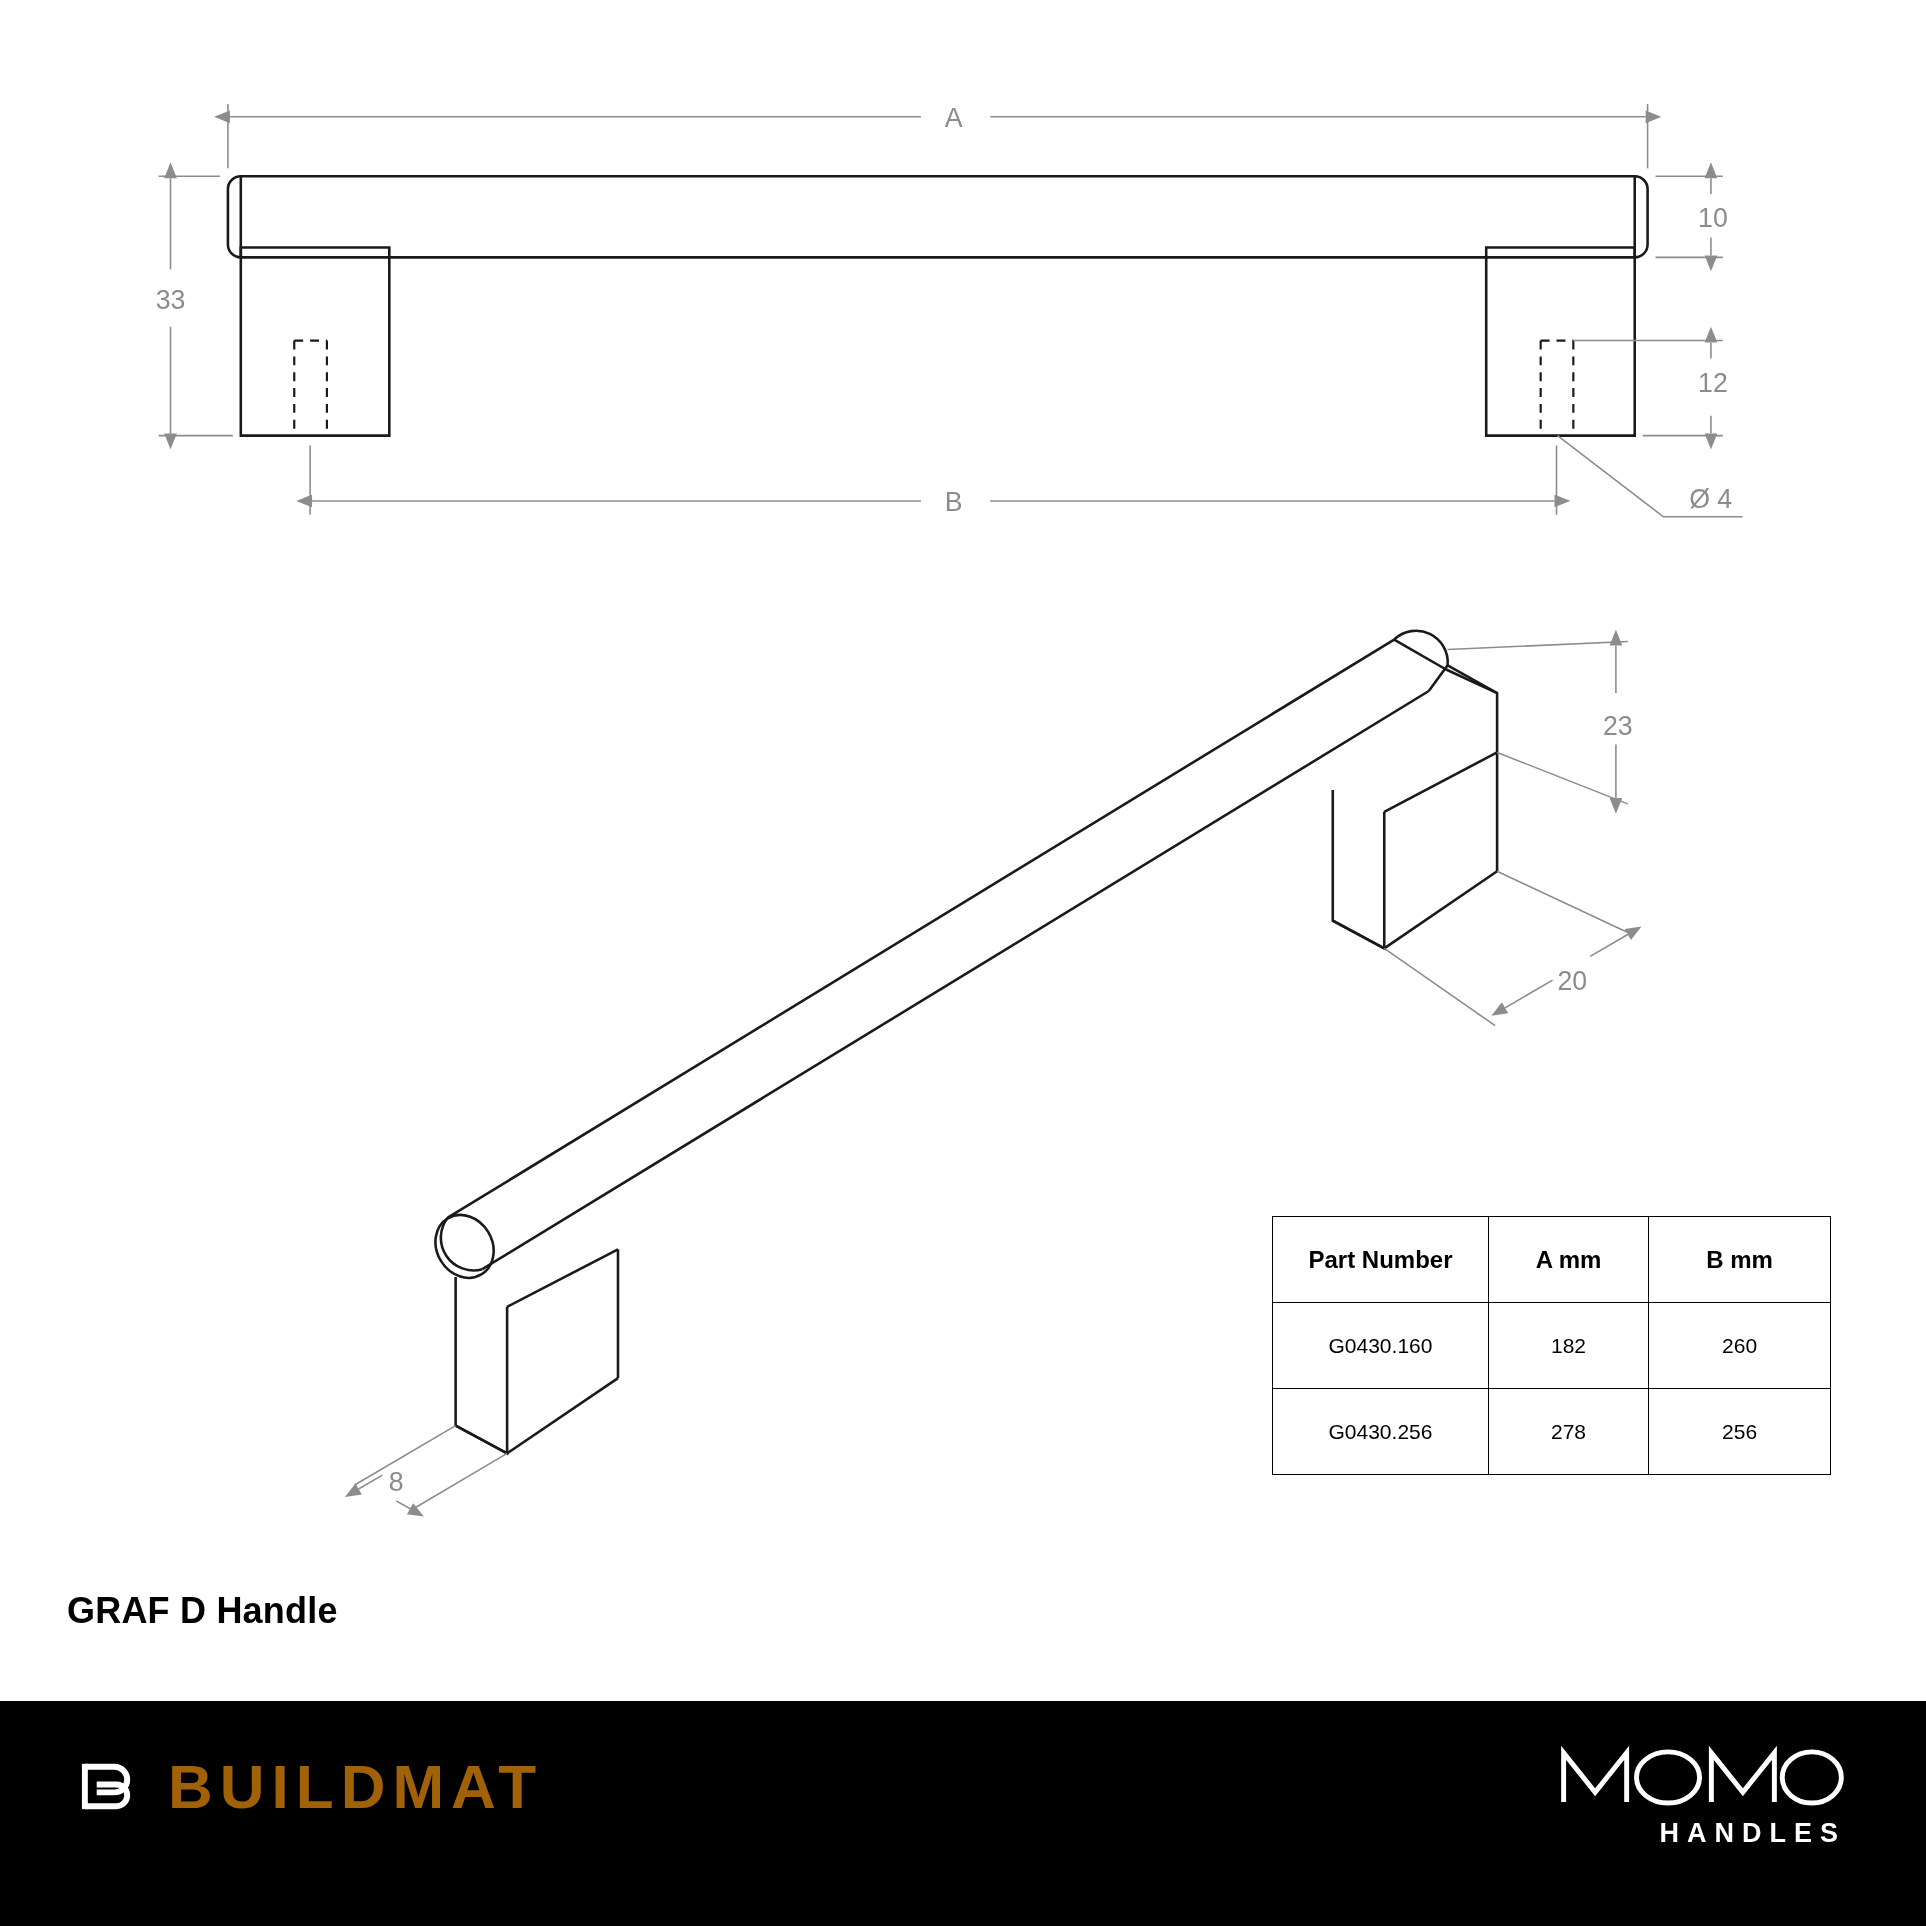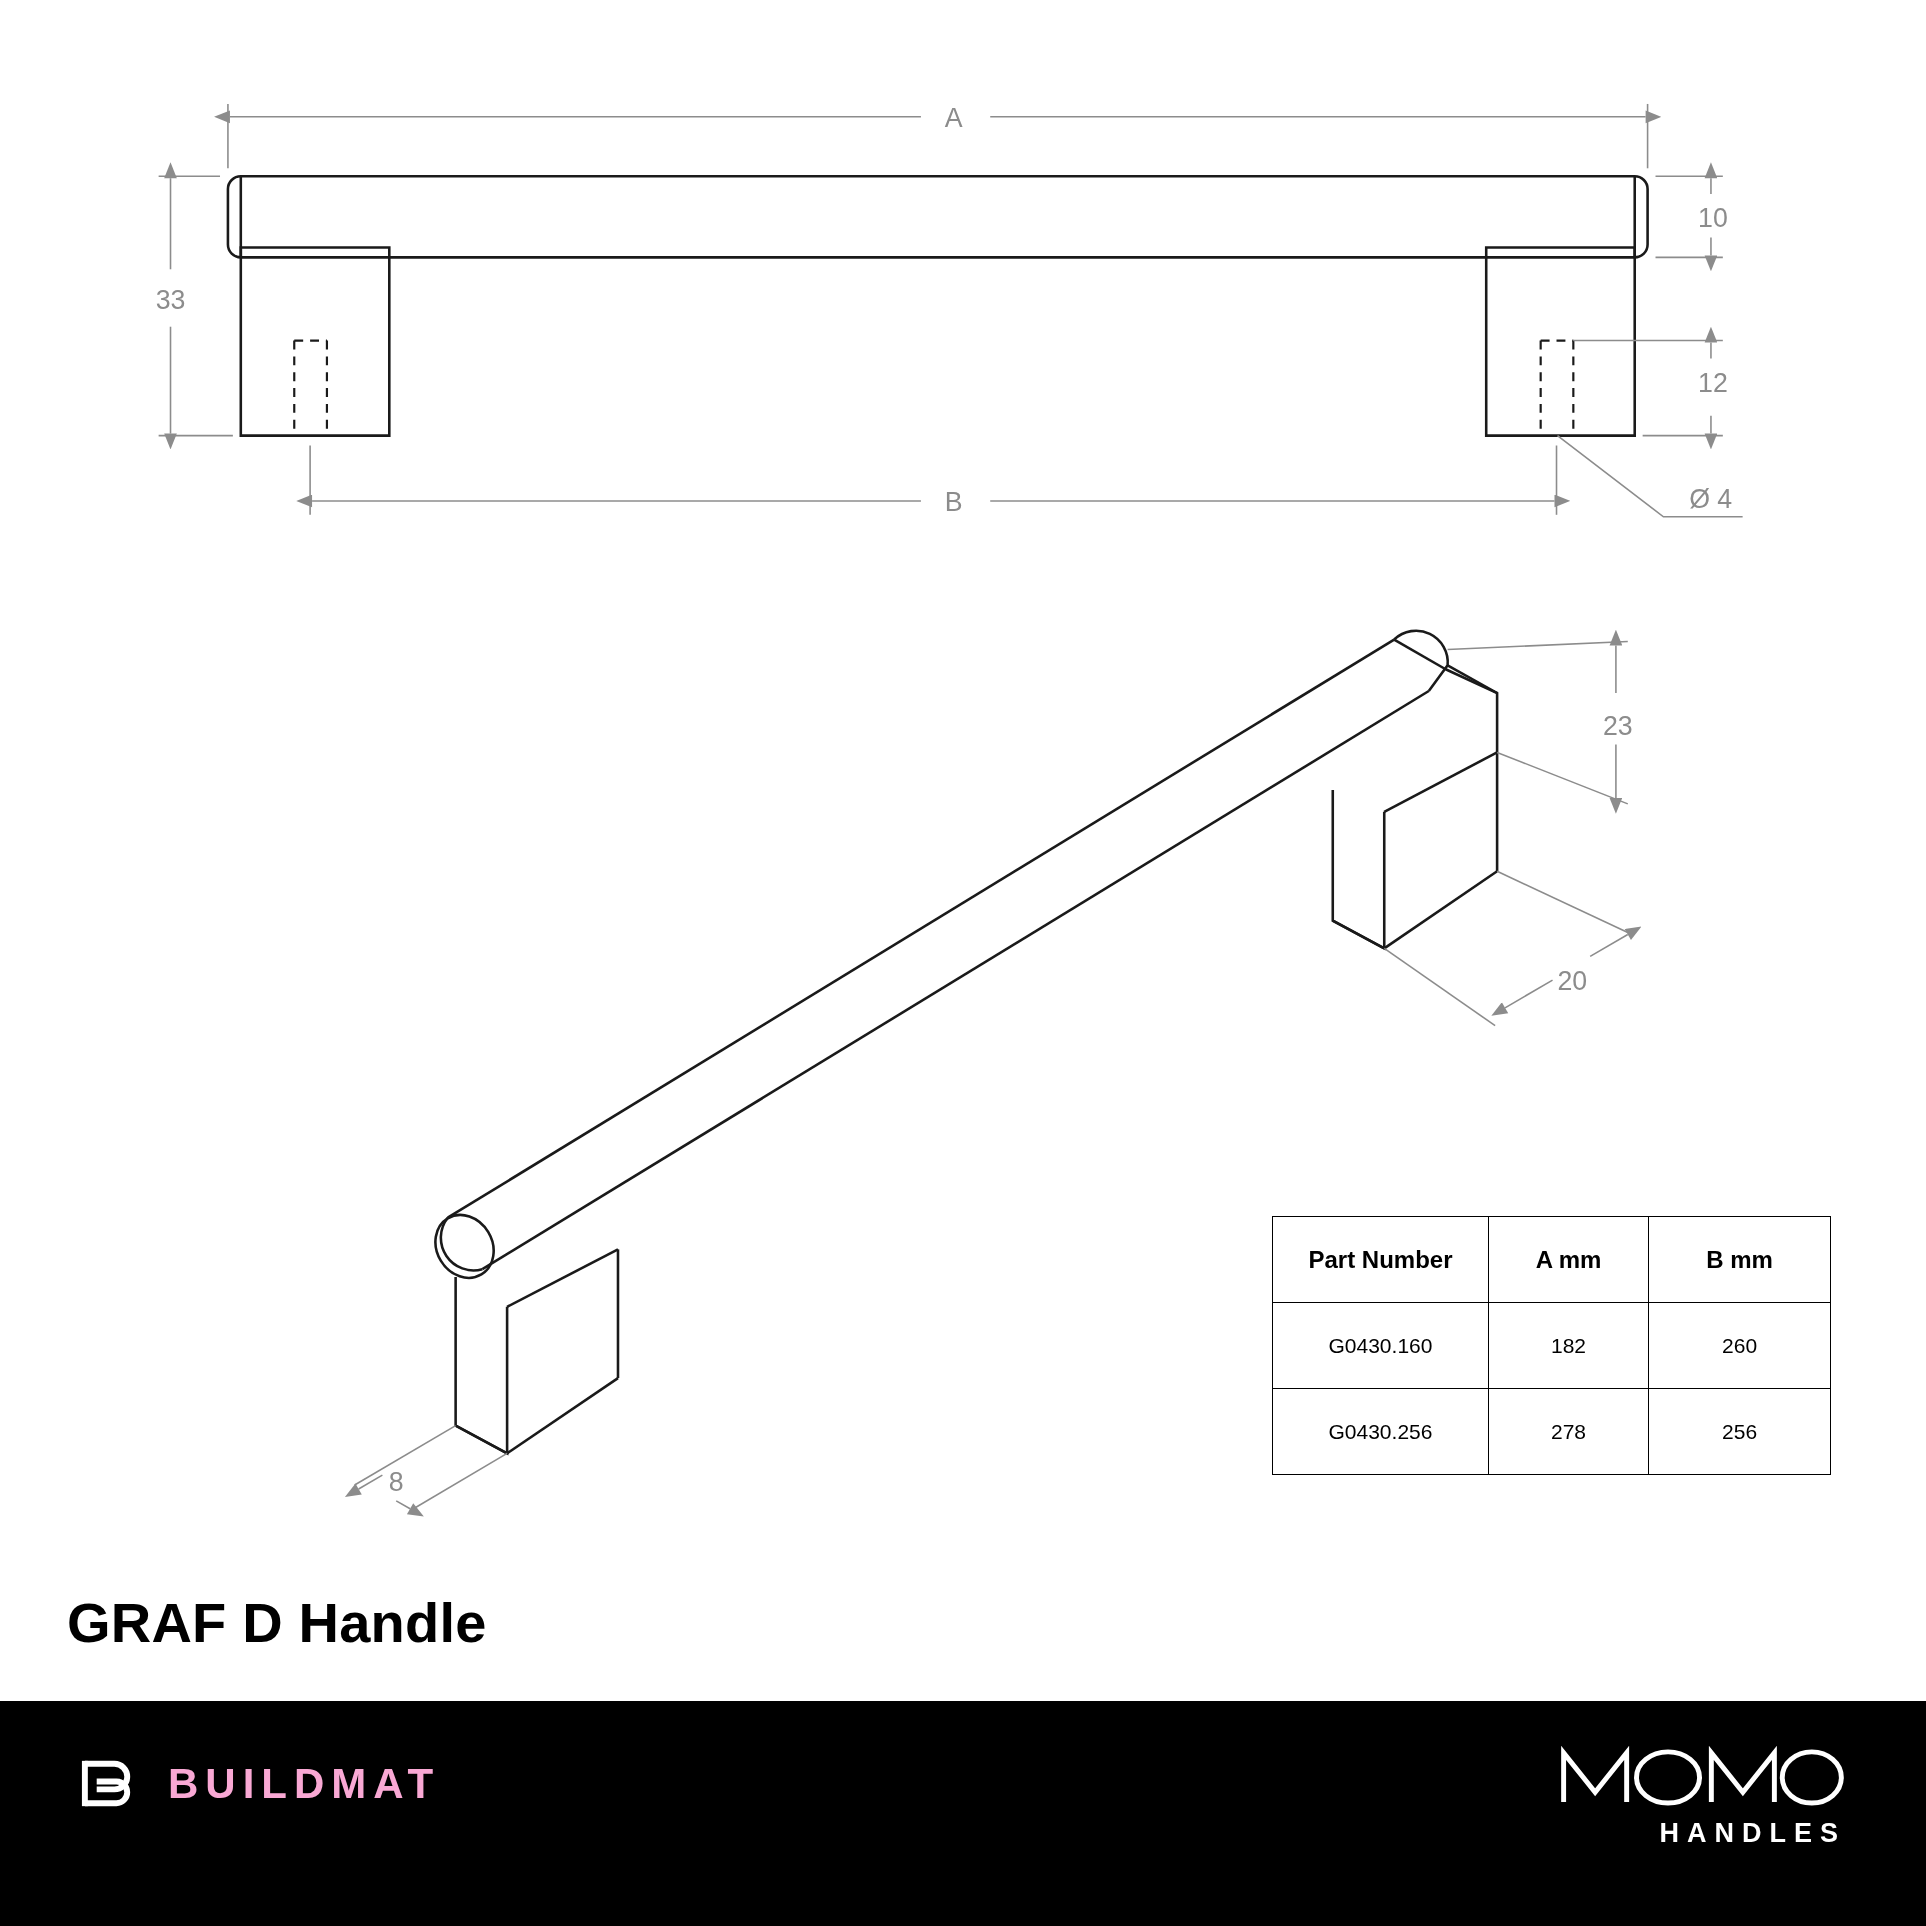--- a/index.html
+++ b/index.html
@@ -56,7 +56,7 @@
     position: absolute;
     left: 67px;
     top: 1590px;
-    font-size: 56px;
+    font-size: 36px;
     font-weight: bold;
     color: #000000;
     letter-spacing: 0.2px;

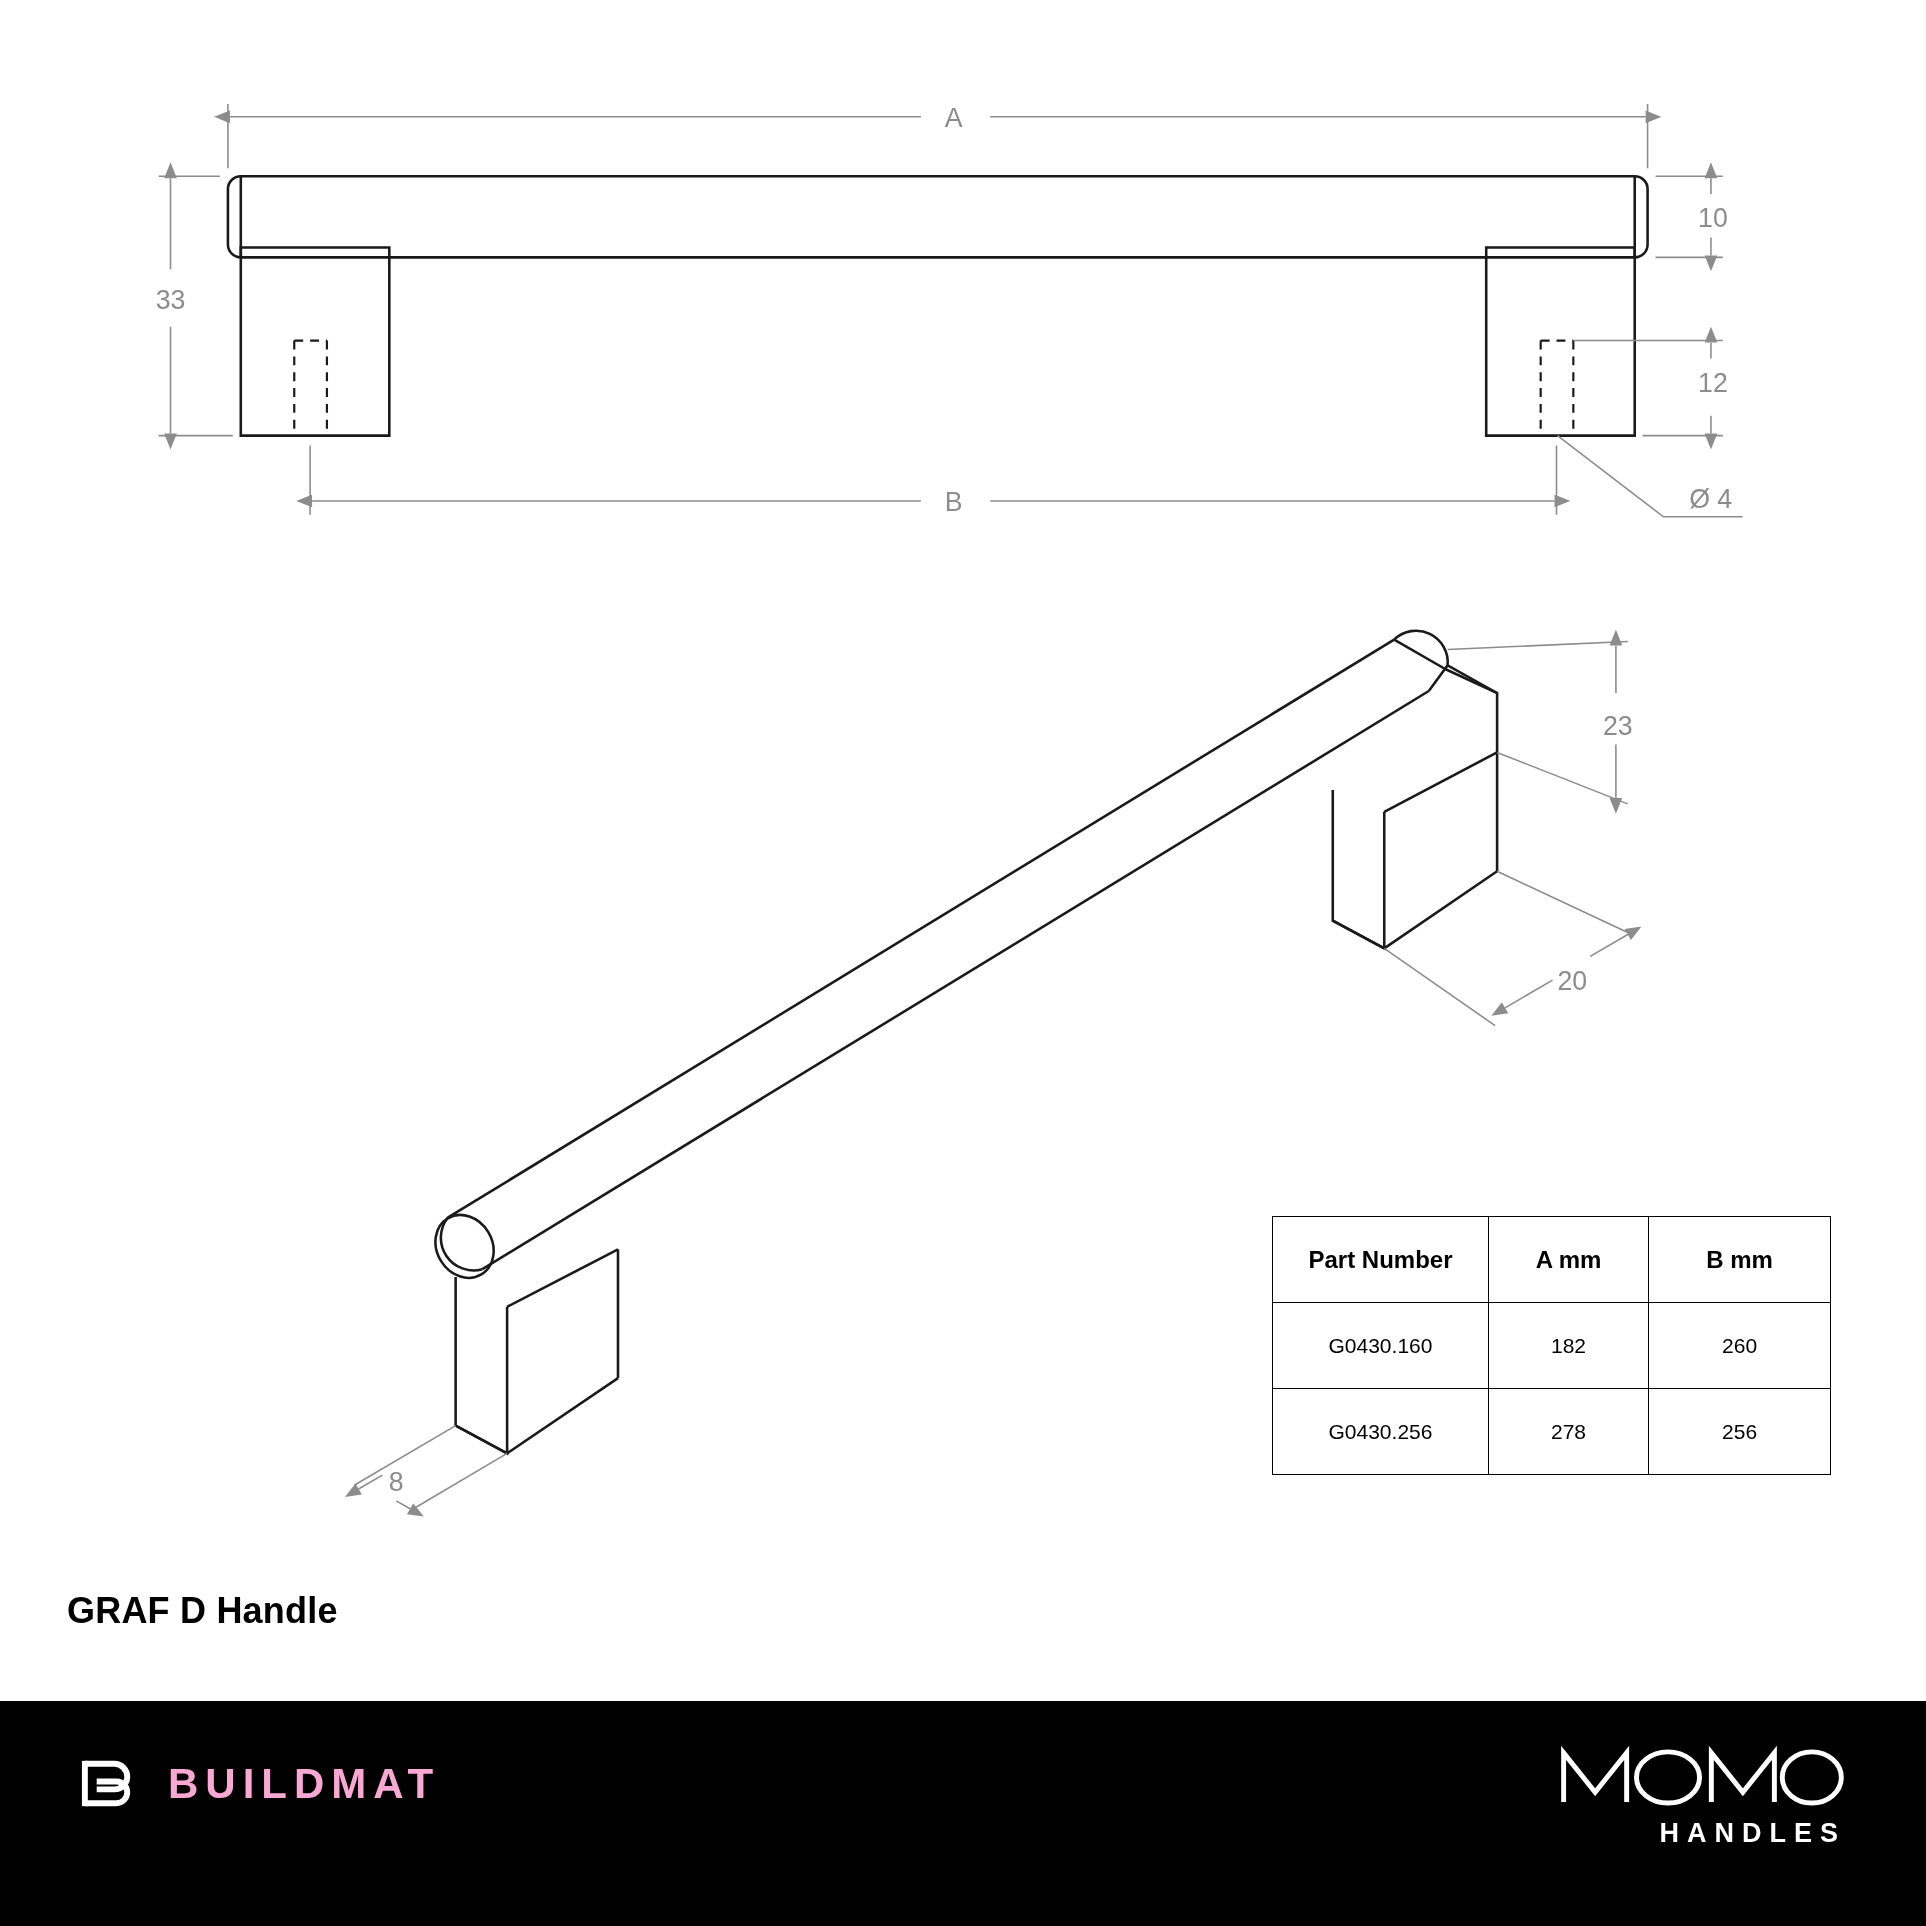--- a/index.html
+++ b/index.html
@@ -84,8 +84,8 @@
     height: 65px;
   }
   .brand-left .brand-text {
-    color: #f9a8d4;
-    font-size: 42px;
+    color: #a16207;
+    font-size: 62px;
     font-weight: bold;
     letter-spacing: 7px;
   }

